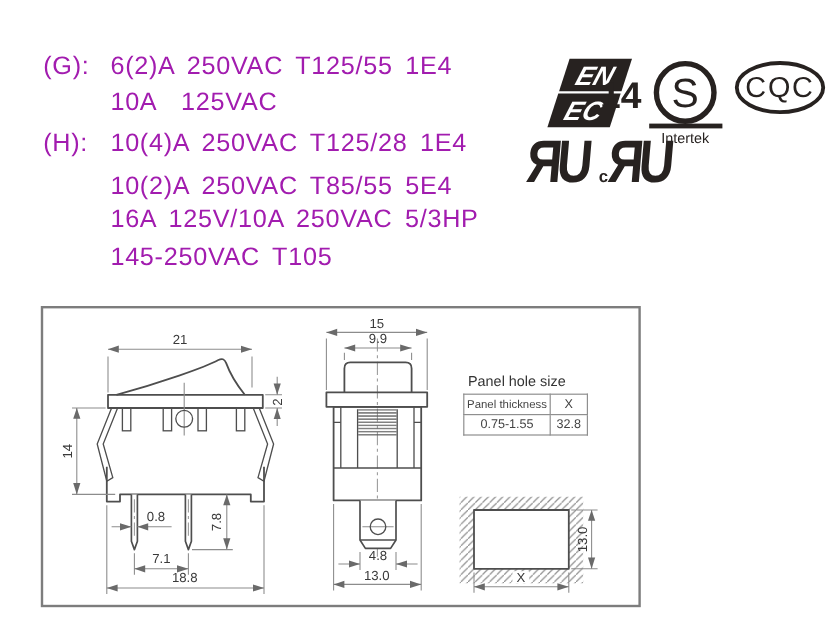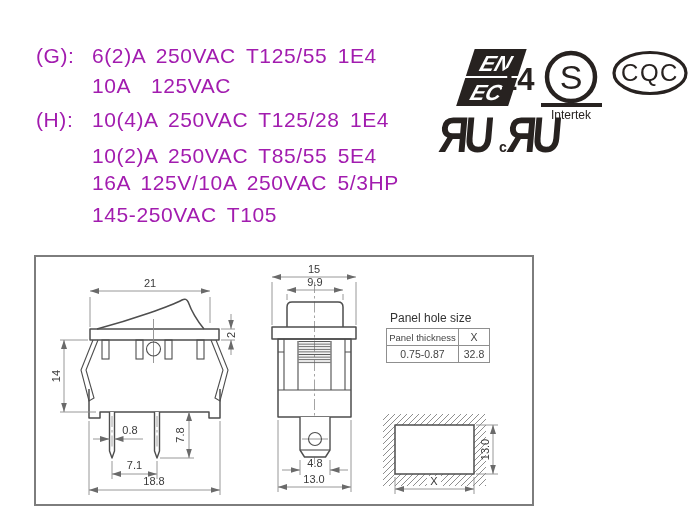--- a/index.html
+++ b/index.html
@@ -214,7 +214,7 @@
     <td class="c2">X</td>
   </tr>
   <tr>
-    <td class="c1">0.75-0.87</td>
+    <td class="c1">0.75-1.55</td>
     <td class="c2">32.8</td>
   </tr>
 </tbody>

